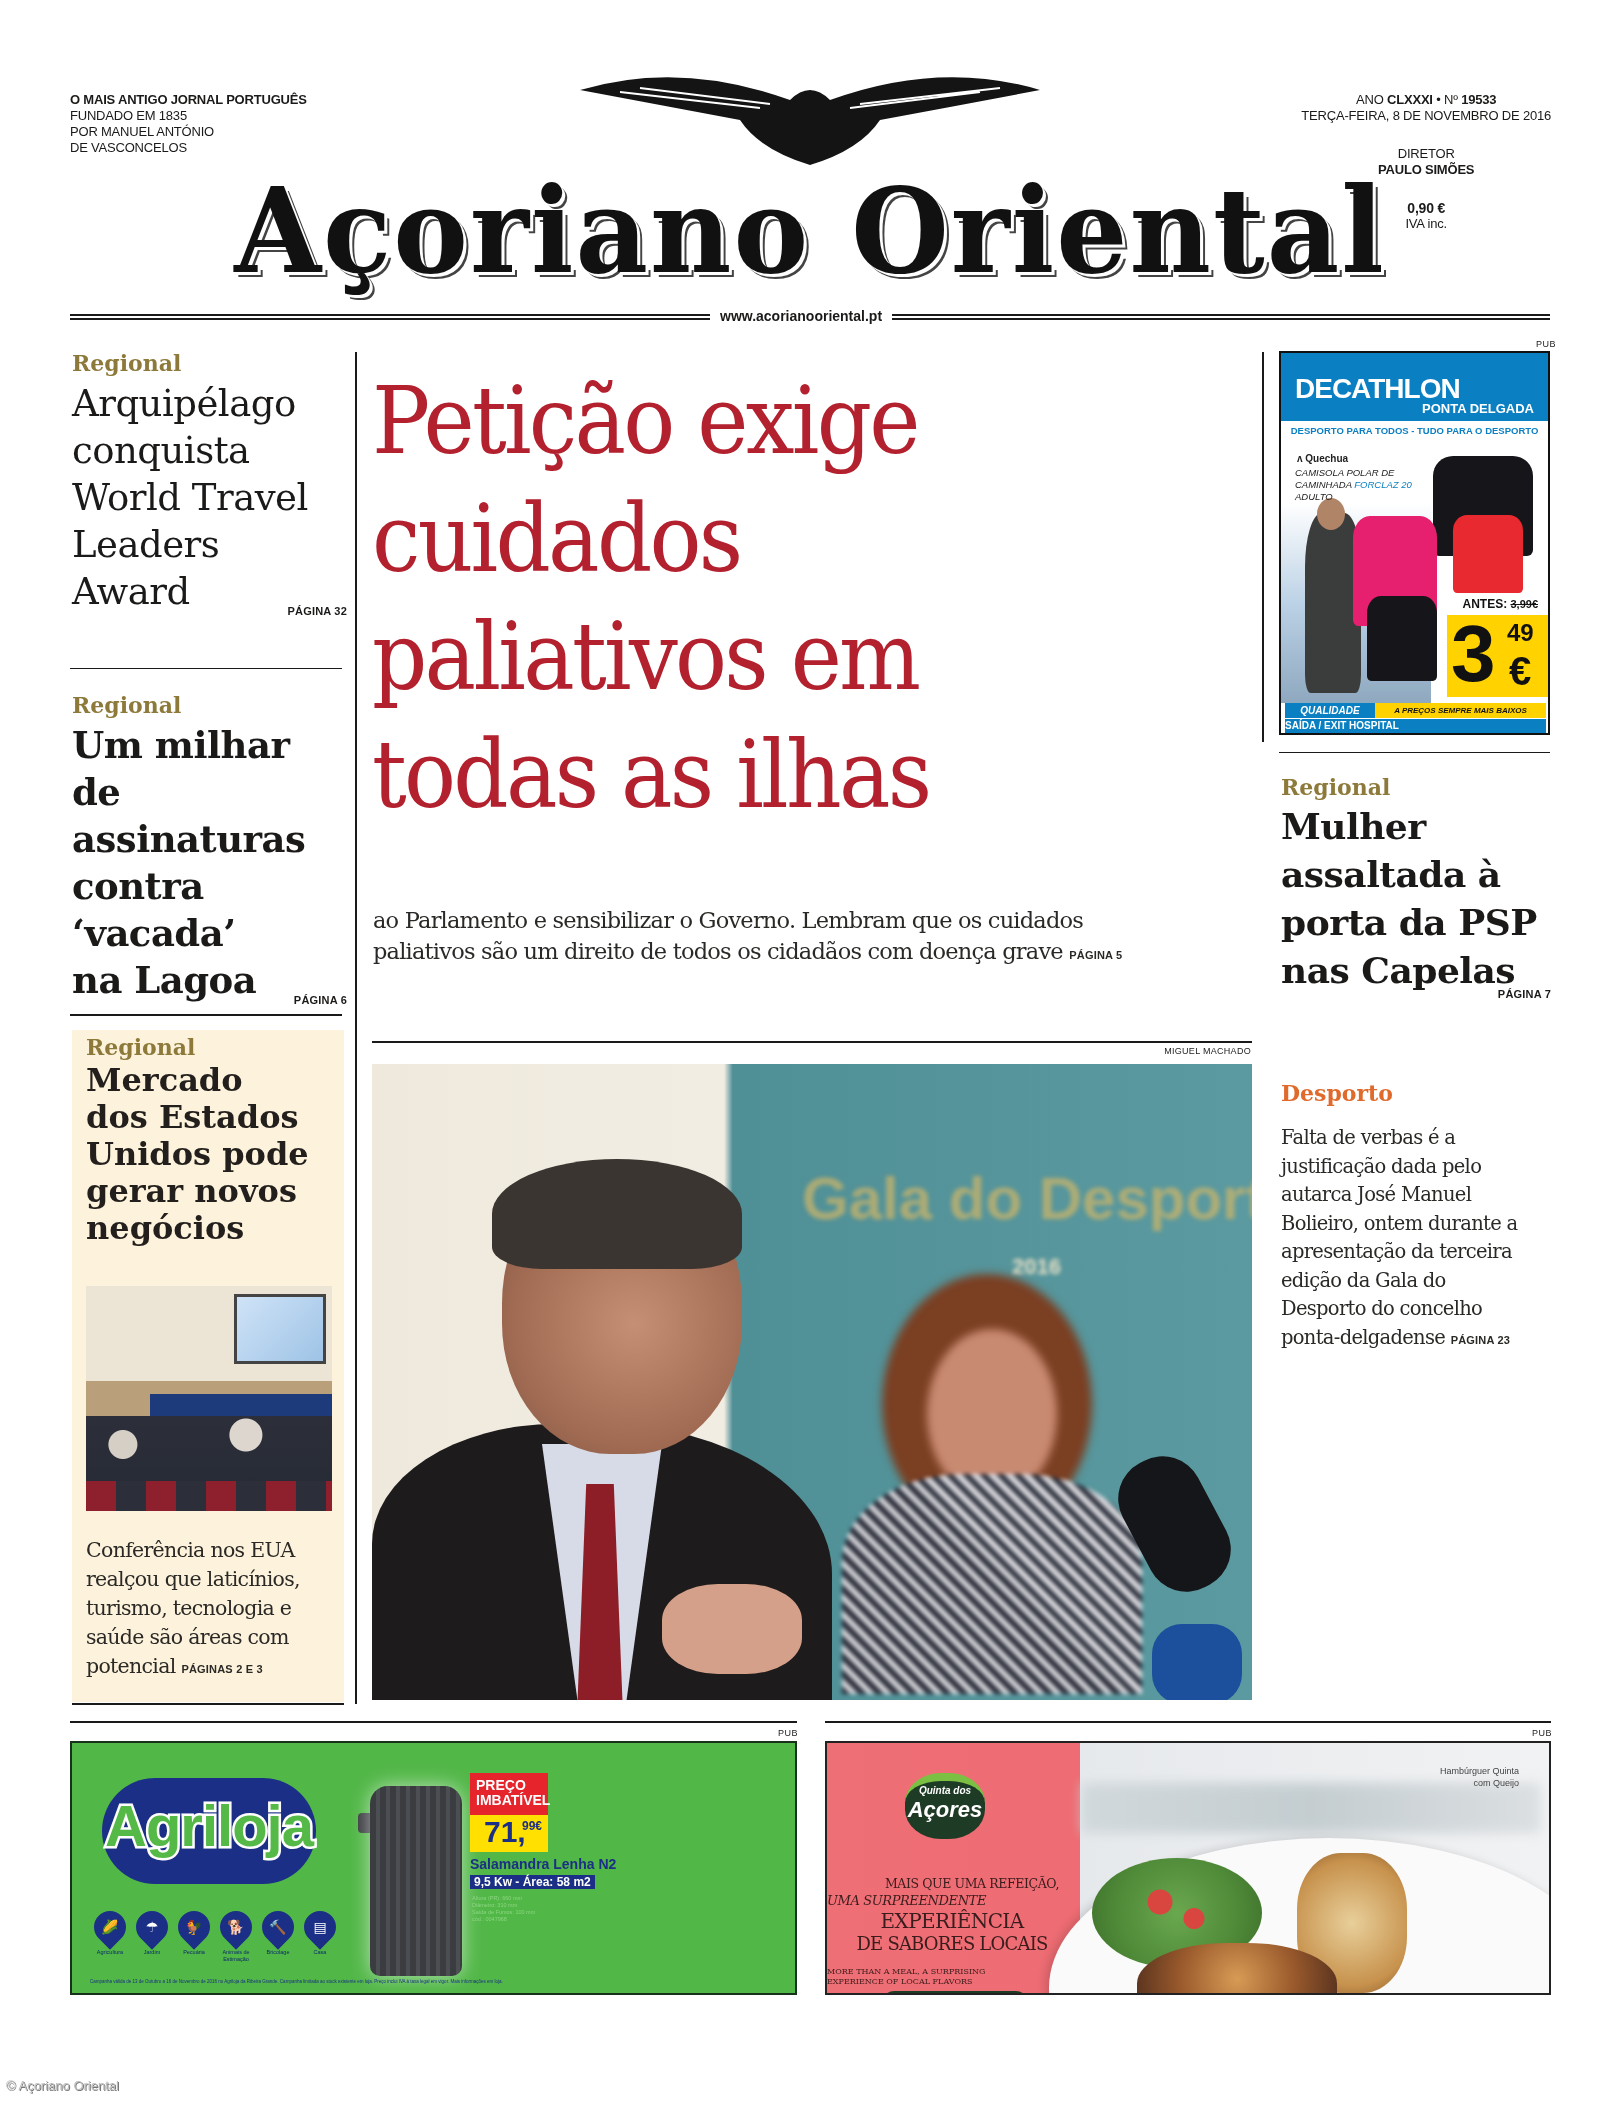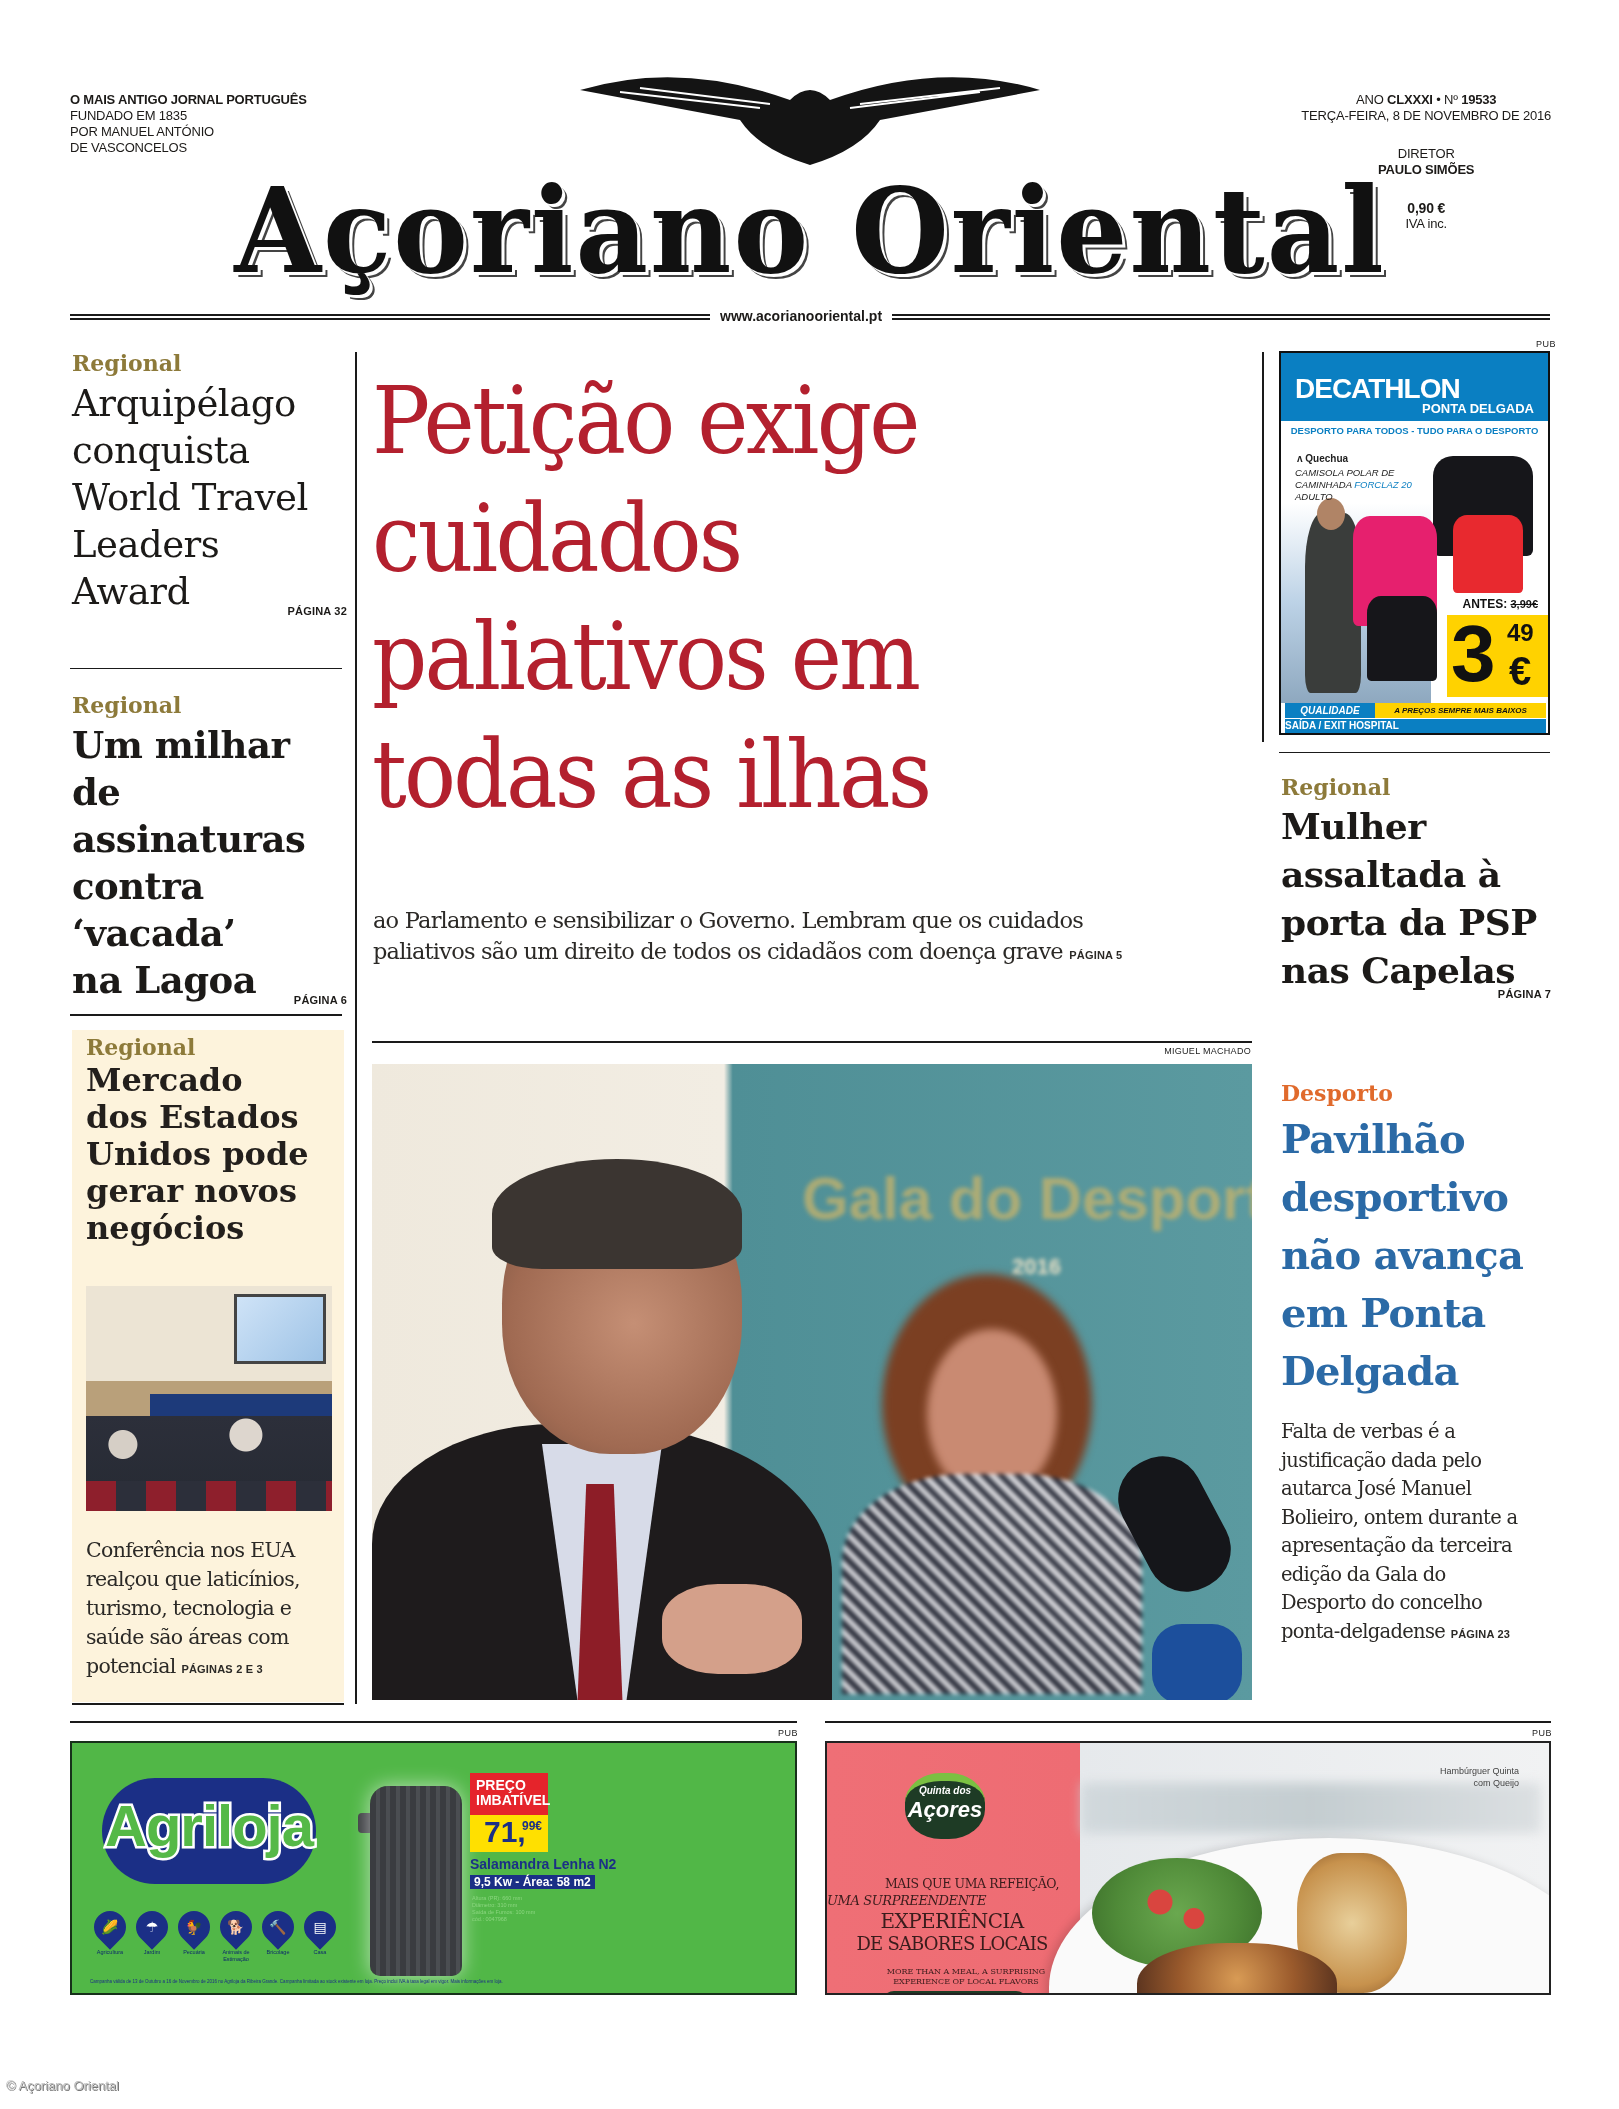--- a/index.html
+++ b/index.html
@@ -301,13 +301,6 @@
 
 <div class="abs" style="left:1281px; top:1080px; width:285px;">
   <div class="kicker" style="color:#e06a2c;">Desporto</div>
-  <div class="serif" style="font-size:40px; line-height:58px; font-weight:bold; color:#2b6aa6; margin-top:4px; letter-spacing:-0.8px;">
-    <div>Pavilhão</div>
-    <div>desportivo</div>
-    <div>não avança</div>
-    <div>em Ponta</div>
-    <div>Delgada</div>
-  </div>
   <div class="serif" style="font-size:19.5px; line-height:28.5px; color:#2b2926; margin-top:18px; letter-spacing:-0.7px;">
     <div>Falta de verbas é a</div>
     <div>justificação dada pelo</div>

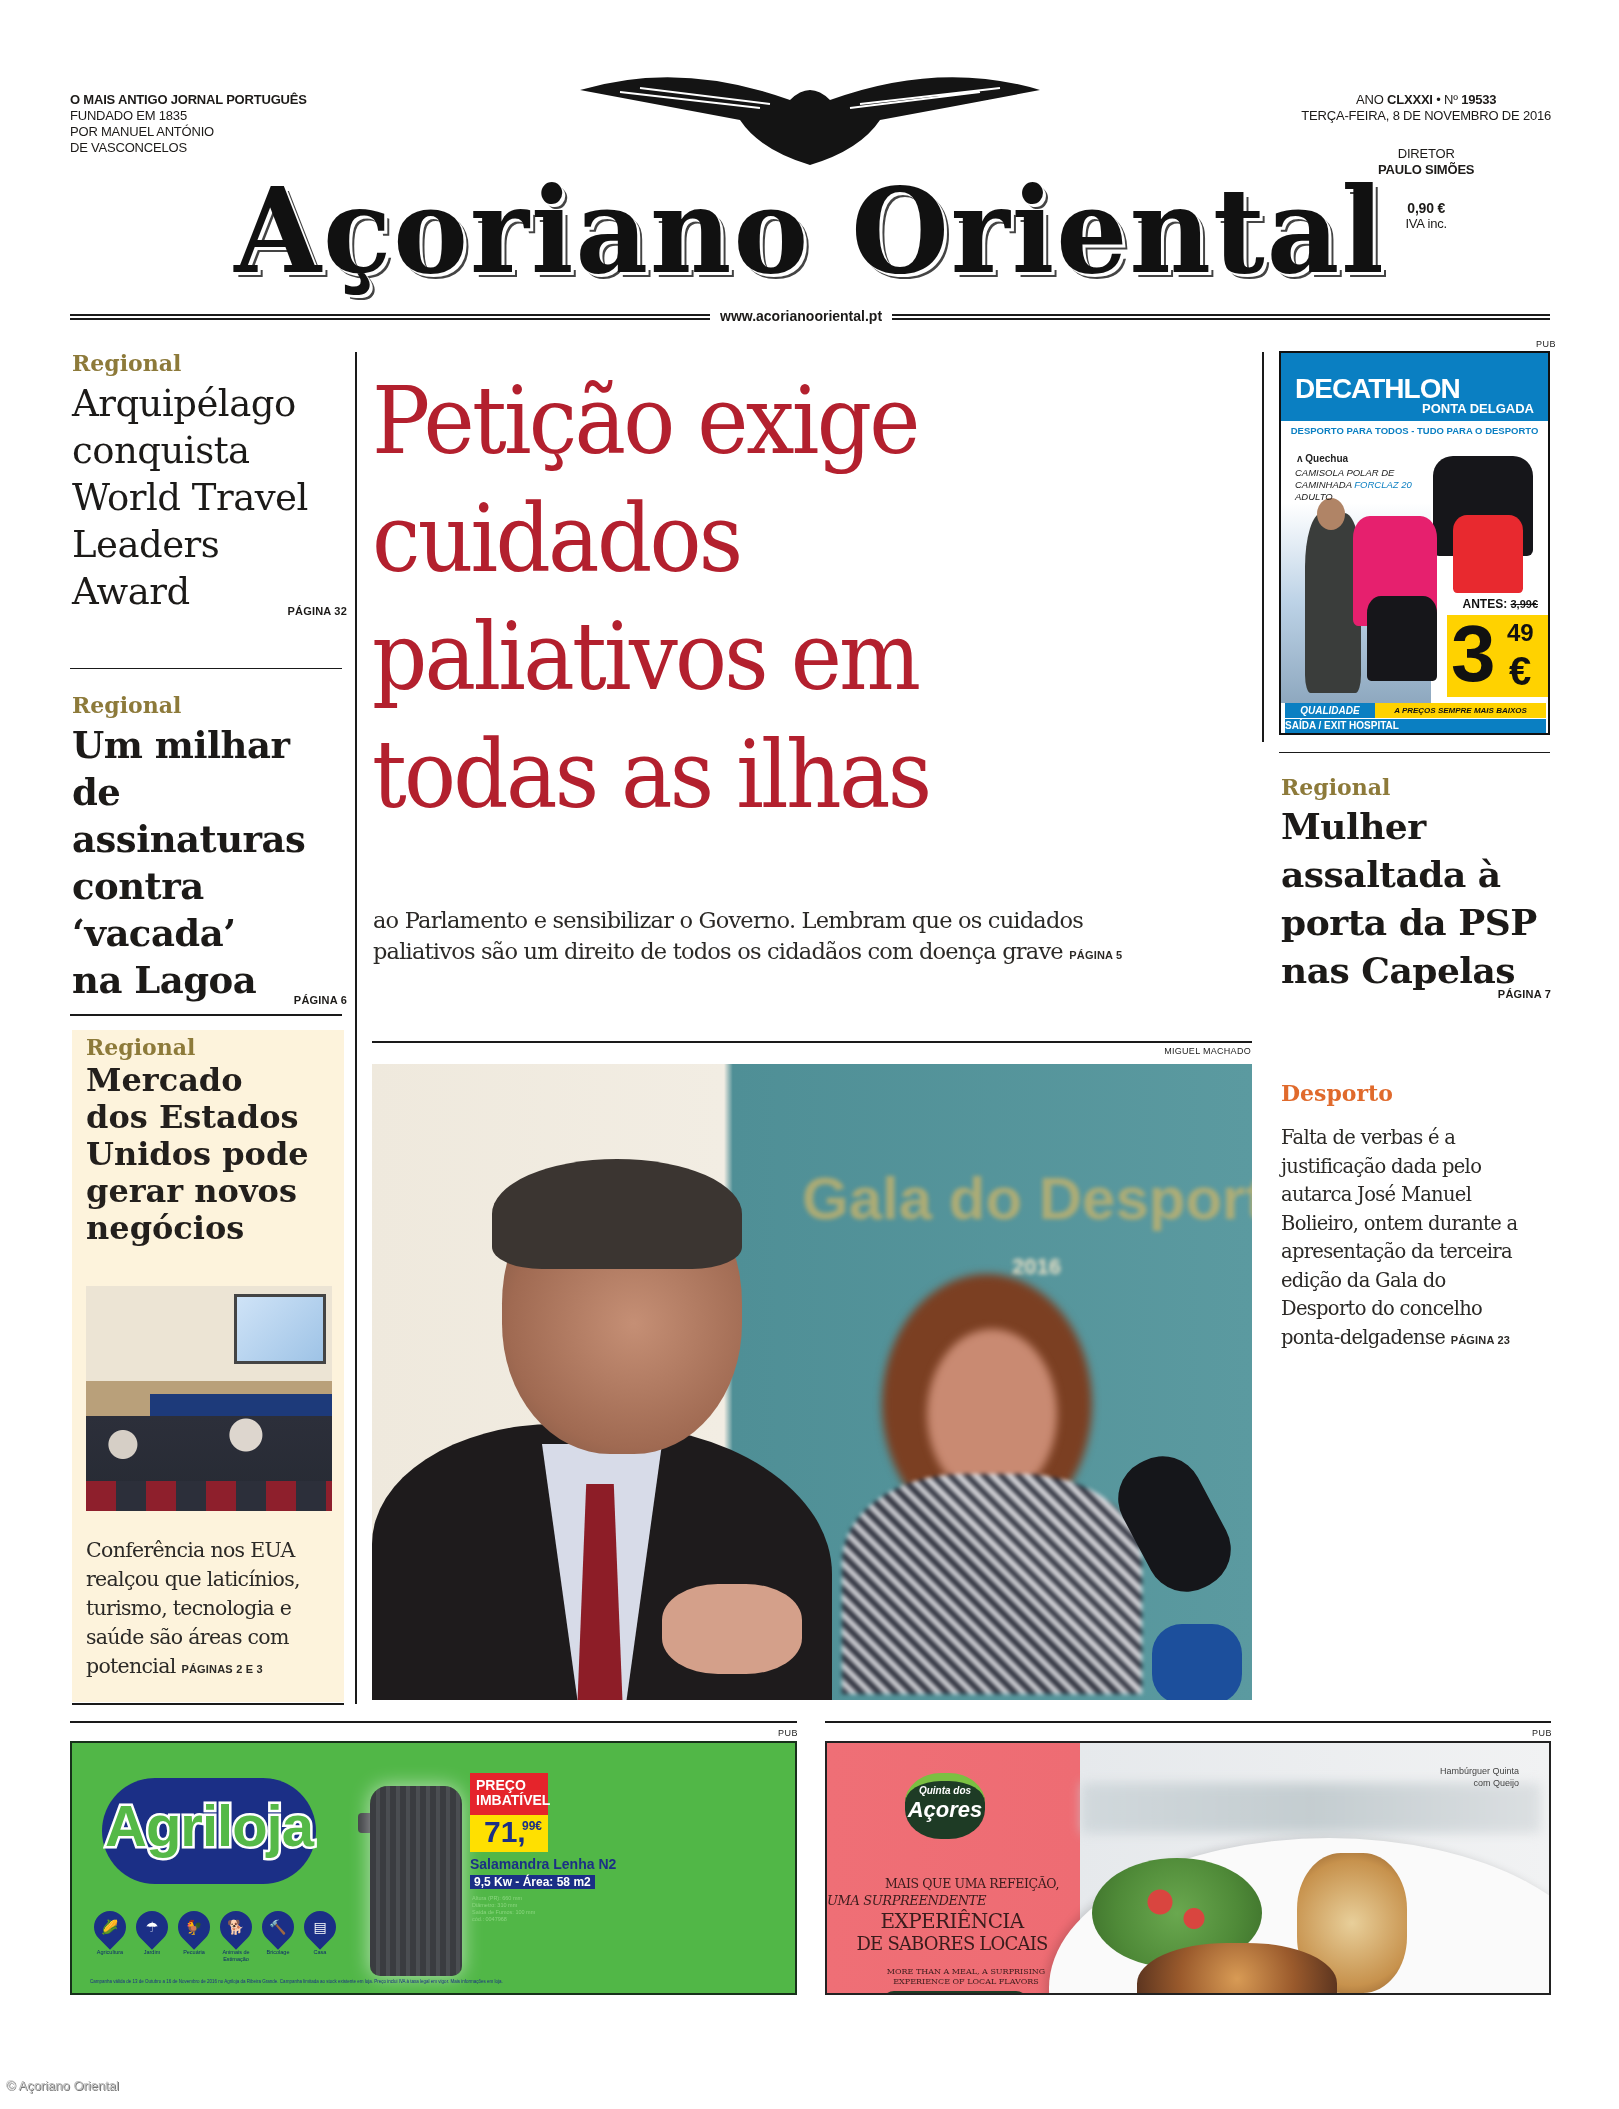--- a/index.html
+++ b/index.html
@@ -123,7 +123,7 @@
   .quinta .l2 { position: absolute; left: 0; top: 150px; width: 250px; text-align: left; font-family: "DejaVu Serif", serif; font-size: 13px; color: #3a1c1c; letter-spacing: -0.4px; font-style: italic; }
   .quinta .l3 { position: absolute; left: 0; top: 166px; width: 250px; text-align: center; font-family: "DejaVu Serif", serif; font-size: 20px; color: #3a1c1c; letter-spacing: -0.6px; }
   .quinta .l4 { position: absolute; left: 0; top: 190px; width: 250px; text-align: center; font-family: "DejaVu Serif", serif; font-size: 18px; color: #3a1c1c; letter-spacing: -0.8px; }
-  .quinta .l5 { position: absolute; left: 0; top: 224px; width: 250px; text-align: center; font-family: "DejaVu Serif", serif; font-size: 8px; line-height: 10px; color: #3a1c1c; padding-left: 28px; }
+  .quinta .l5 { position: absolute; left: 0; top: 224px; width: 250px; font-family: "DejaVu Serif", serif; font-size: 8px; line-height: 10px; color: #3a1c1c; }
   .quinta .park { position: absolute; left: 55px; top: 248px; width: 146px; height: 20px; background: #1e3b25; border-radius: 12px 12px 0 0; color: #fff; font-size: 6.5px; text-align: center; line-height: 14px; }
   .quinta .plate { position: absolute; left: 222px; top: 95px; width: 560px; height: 300px; border-radius: 50%; background: #fafafa; box-shadow: -4px 0 10px rgba(0,0,0,0.15); }
   .quinta .salad { position: absolute; left: 265px; top: 115px; width: 170px; height: 110px; border-radius: 50%;

